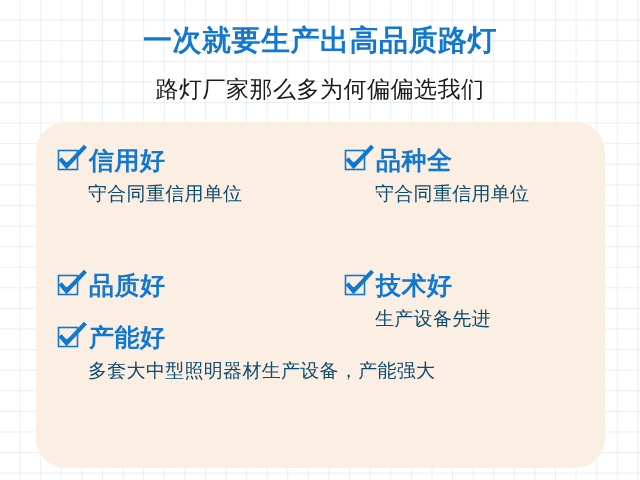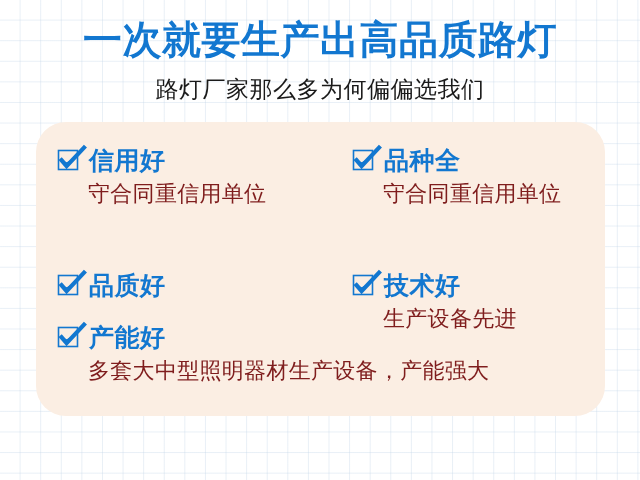--- a/index.html
+++ b/index.html
@@ -35,7 +35,7 @@
     top: 16px;
     width: 640px;
     text-align: center;
-    font-size: 39px;
+    font-size: 29px;
     line-height: 48px;
     font-weight: 700;
     letter-spacing: 0.5px;

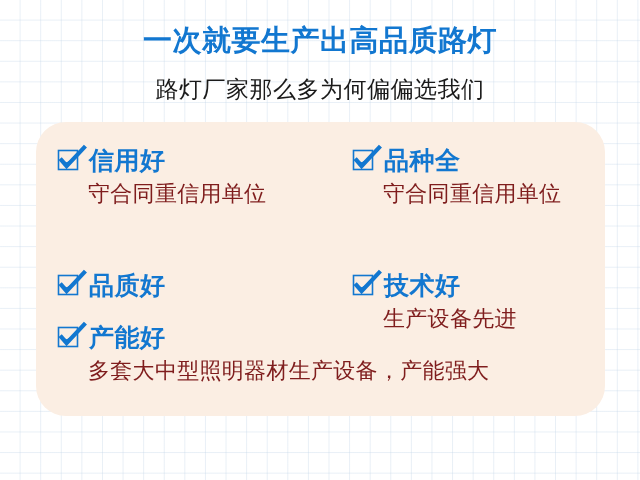--- a/index.html
+++ b/index.html
@@ -62,7 +62,7 @@
     left: 36px;
     top: 122px;
     width: 569px;
-    height: 294px;
+    height: 346px;
     background: #fbeee3;
     border-radius: 30px;
   }

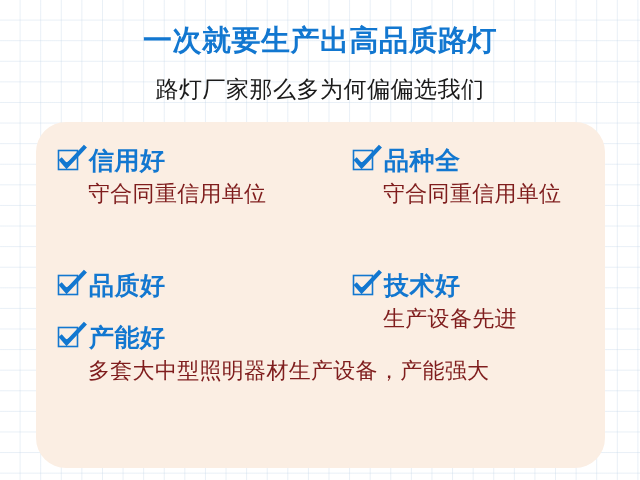--- a/index.html
+++ b/index.html
@@ -82,7 +82,7 @@
   .feature.r1 { top: 112px; margin-top: 36px; }
   .feature.r2 { top: 200px; }
   .feature.c0 { left: 22px; }
-  .feature.c1 { left: 317px; }
+  .feature.c1 { left: 309px; }
 
   .feat-head {
     display: flex;

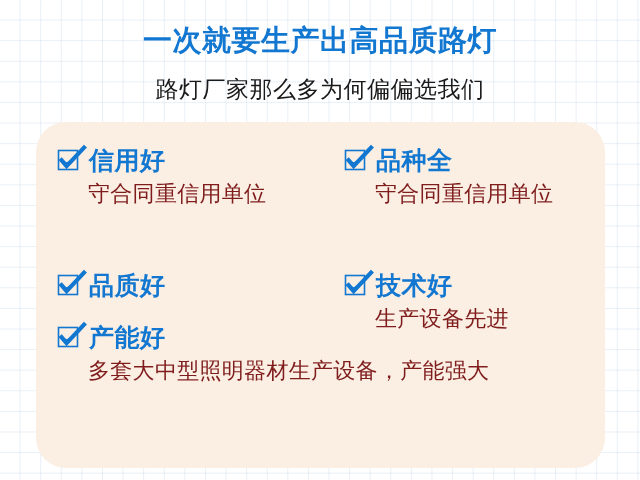--- a/index.html
+++ b/index.html
@@ -115,10 +115,10 @@
   .feat-desc {
     margin-top: 6px;
     margin-left: 30px;
-    font-size: 22px;
+    font-size: 19px;
     line-height: 26px;
     font-weight: 400;
-    color: #7f1d1d;
+    color: #0c4a6e;
     letter-spacing: 0.3px;
     white-space: nowrap;
   }

